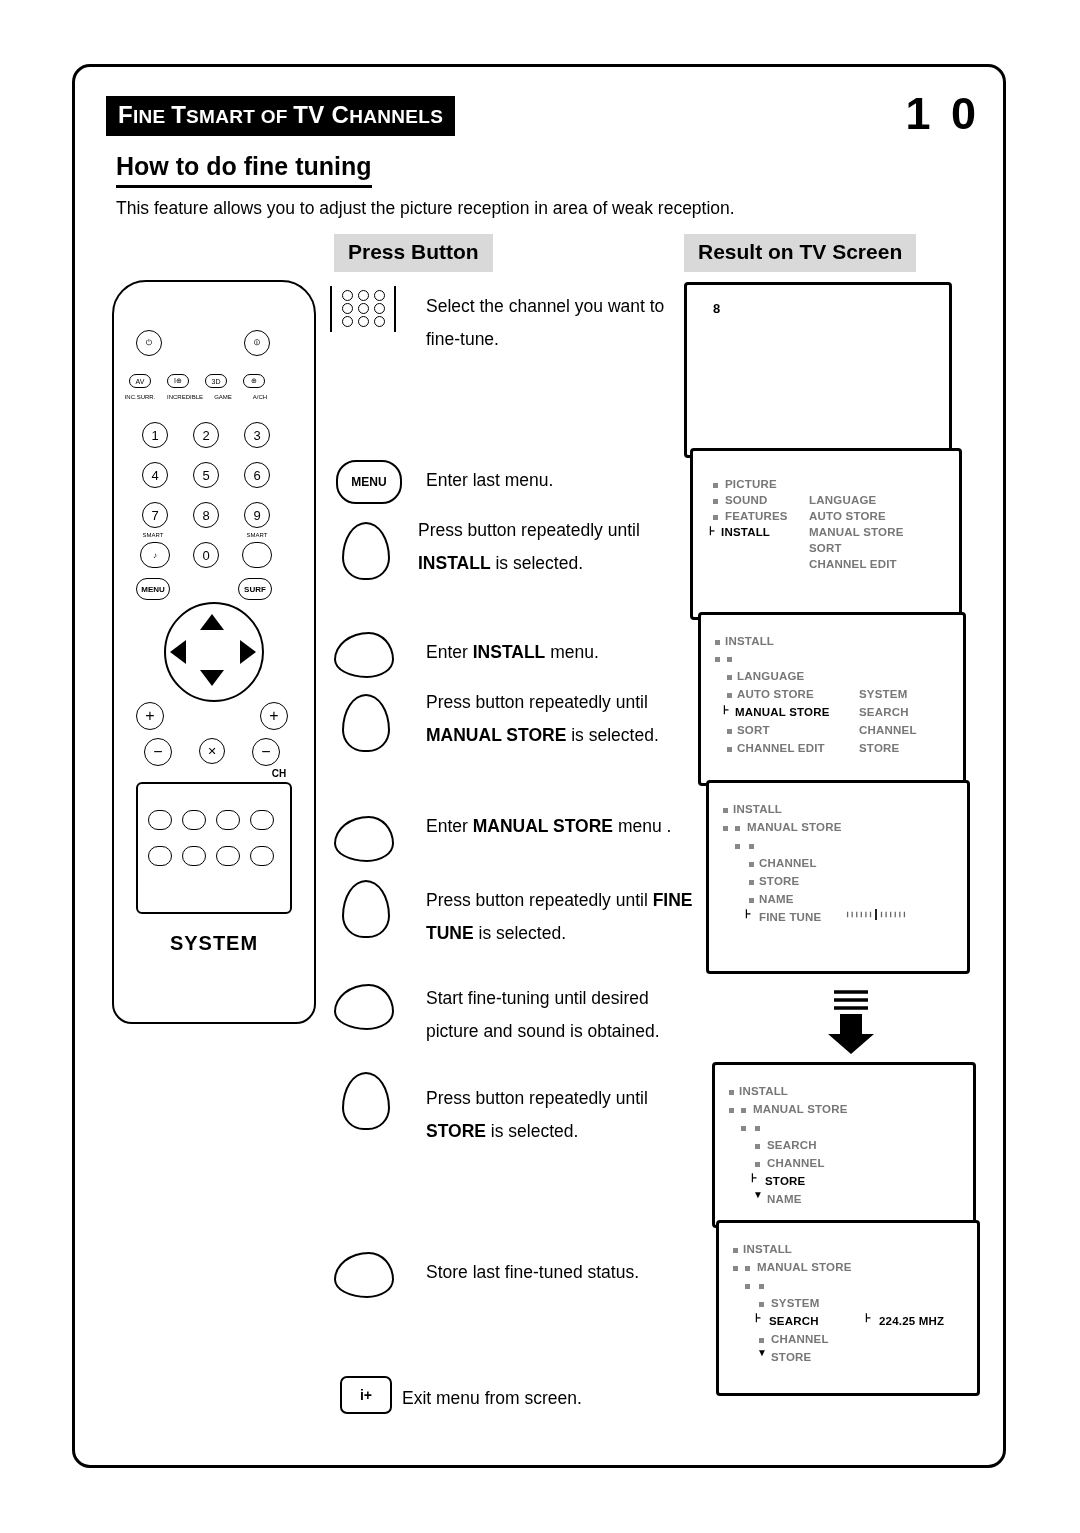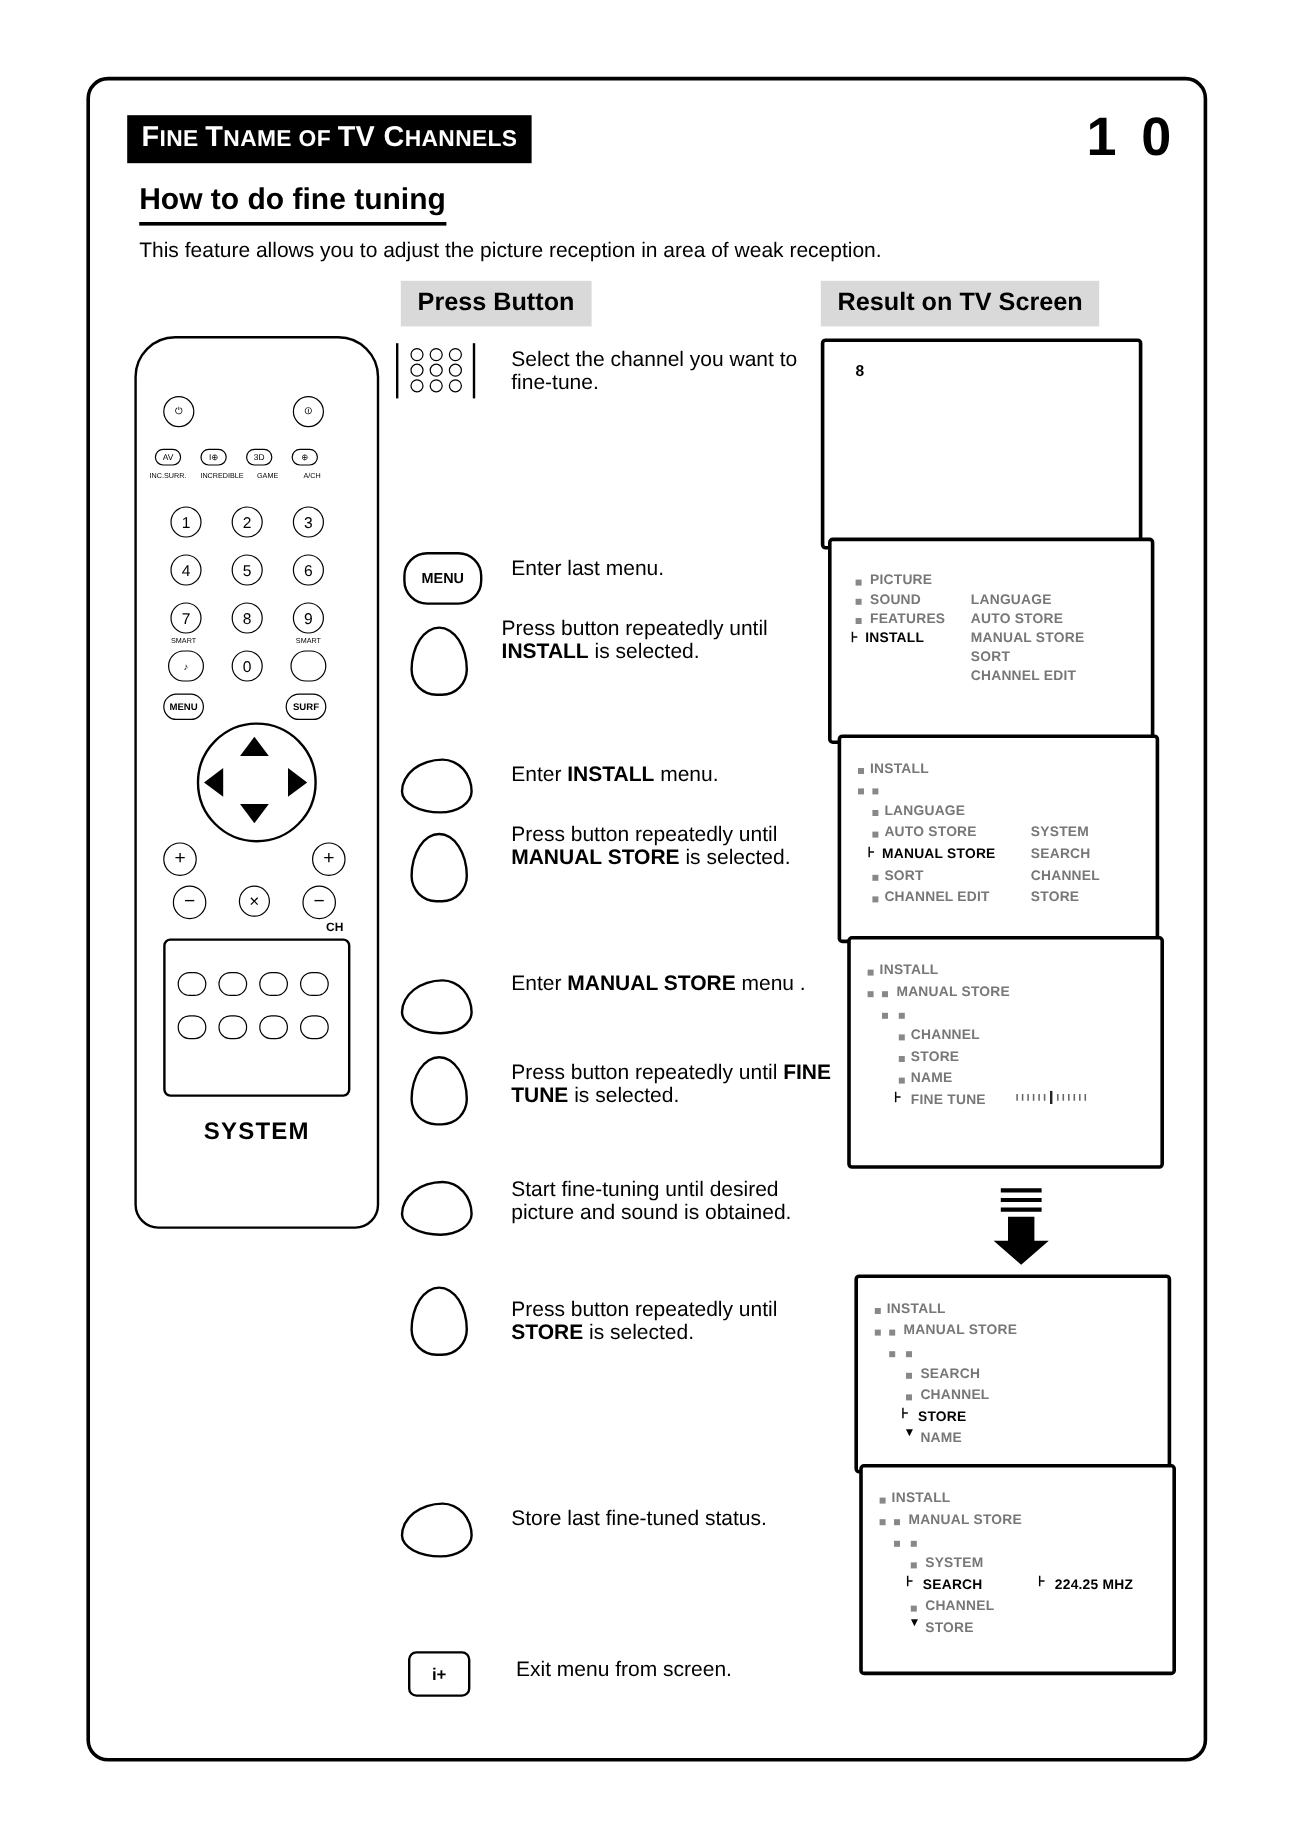--- a/index.html
+++ b/index.html
@@ -105,7 +105,7 @@
 <div class="page-border"></div>
 
 <div class="title-box">
-  <span class="big">F</span><span class="small">INE </span><span class="big">T</span><span class="small">NAME OF </span><span class="big">TV C</span><span class="small">HANNELS</span>
+  <span class="big">F</span><span class="small">INE </span><span class="big">T</span><span class="small">SMART OF </span><span class="big">TV C</span><span class="small">HANNELS</span>
 </div>
 
 <div class="page-num">1 0</div>

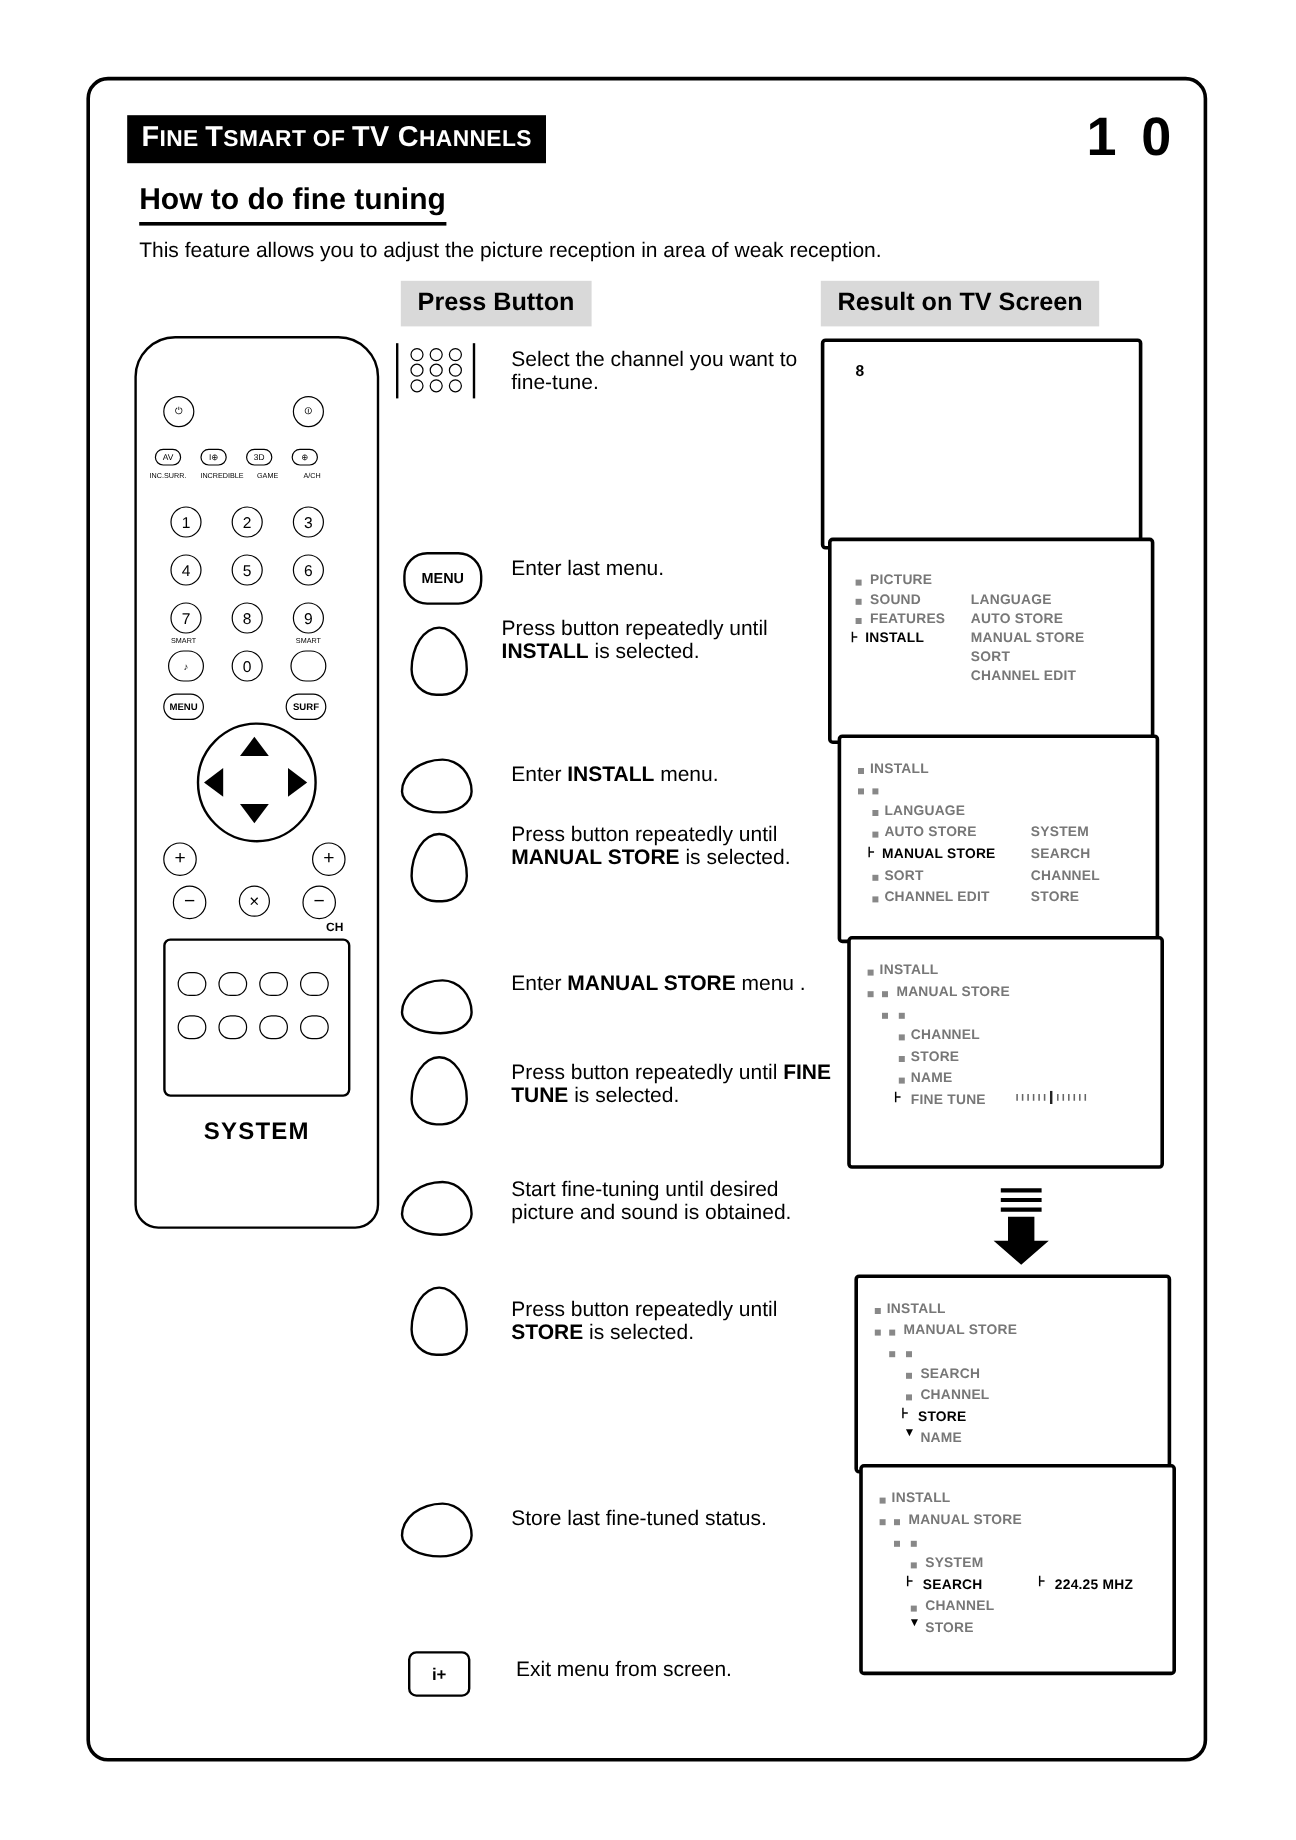--- a/index.html
+++ b/index.html
@@ -67,7 +67,7 @@
   .tri{position:absolute;width:0;height:0;}
 
   
-  .step-text{position:absolute;font-size:17.5px;line-height:19px;width:270px;}
+  .step-text{position:absolute;font-size:17.5px;line-height:33px;width:270px;}
   .step-text b{font-weight:bold;}
   .teardrop{
     position:absolute;width:56px;height:42px;border:2.5px solid #000;

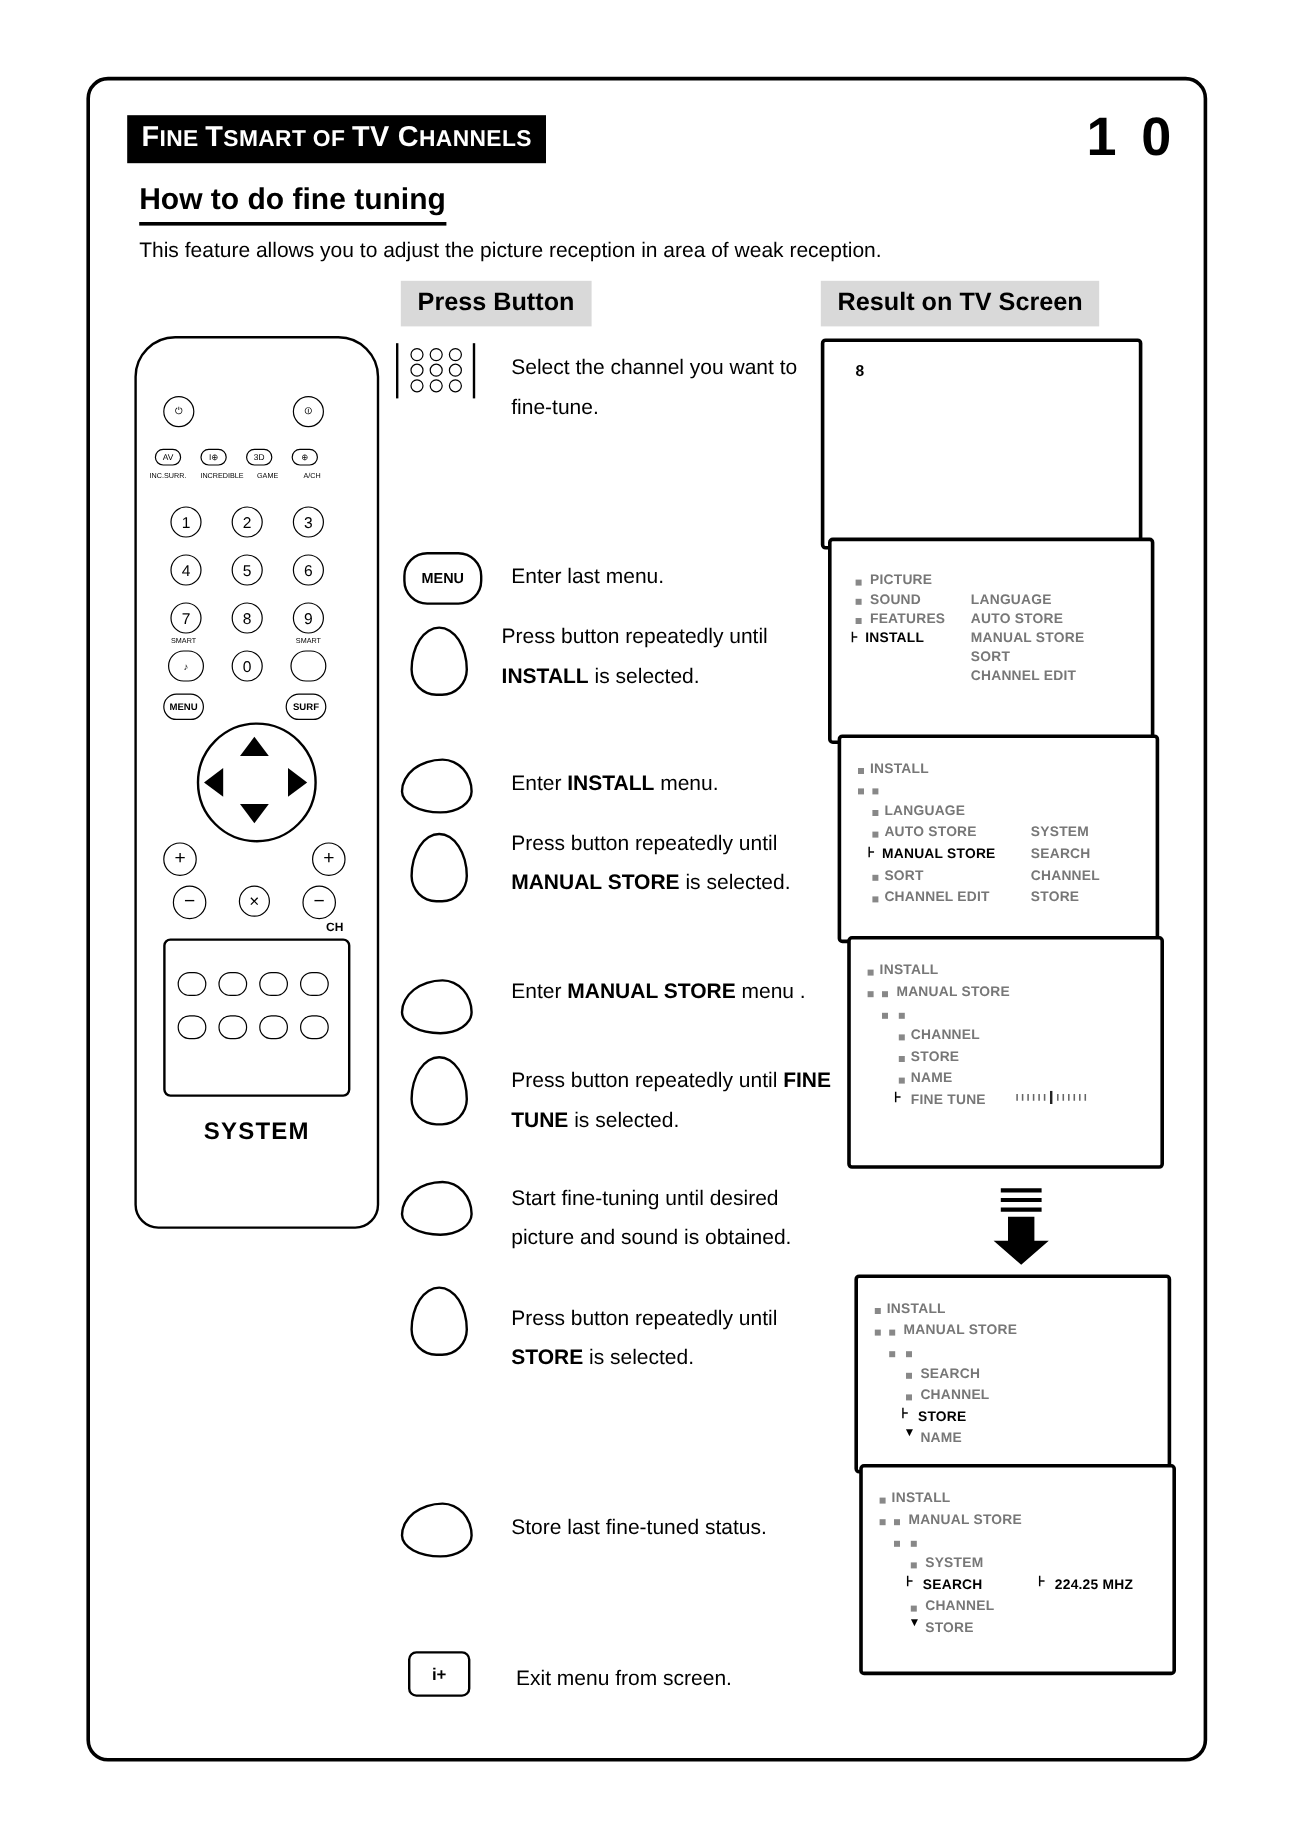--- a/index.html
+++ b/index.html
@@ -241,7 +241,7 @@
 <div class="step-text" style="left:426px;top:1256px;">Store last fine-tuned status.</div>
 
 <div class="info-btn" style="left:340px;top:1376px;">i+</div>
-<div class="step-text" style="left:430px;top:1382px;">Exit menu from screen.</div>
+<div class="step-text" style="left:402px;top:1382px;">Exit menu from screen.</div>
 
 <div class="screen" style="left:684px;top:282px;width:262px;height:170px;">
   <div class="chan-num" style="left:26px;top:16px;">8</div>

